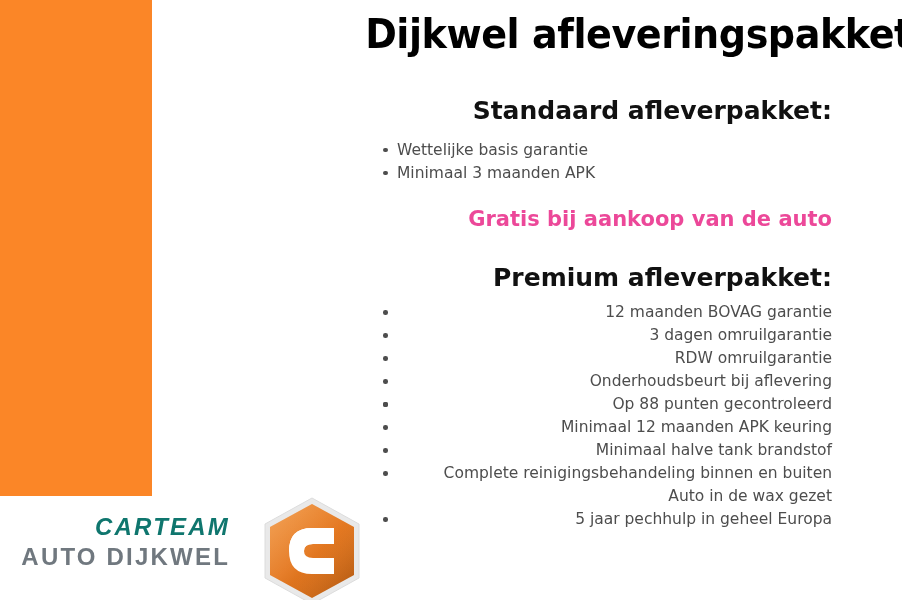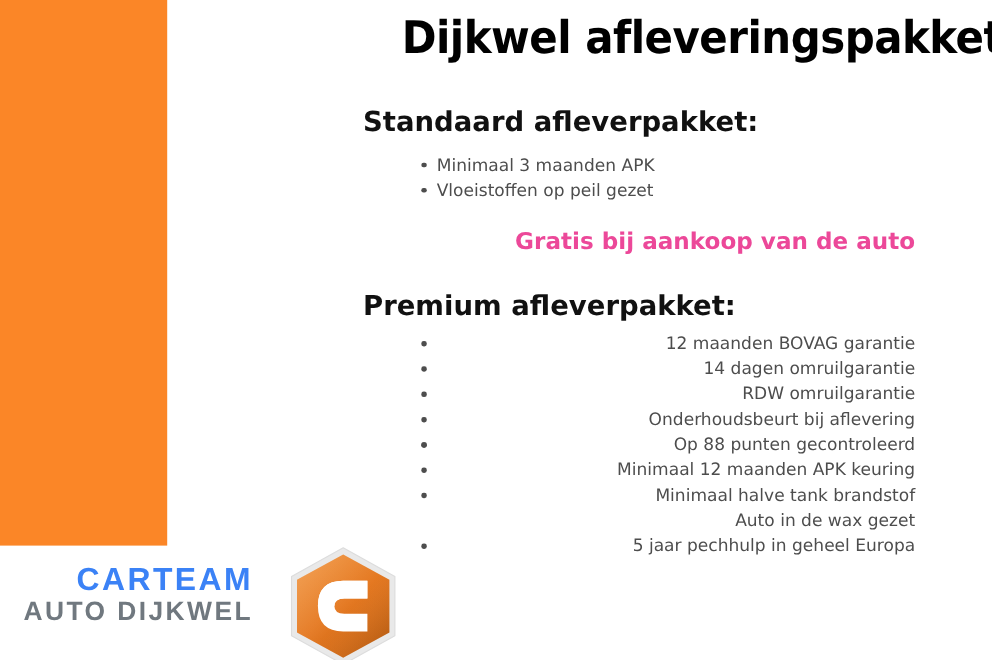--- a/index.html
+++ b/index.html
@@ -58,6 +58,7 @@
     font-size: 25px;
     line-height: 1.1;
     color: #111111;
+    text-align: right;
     margin: 0;
     white-space: nowrap;
   }

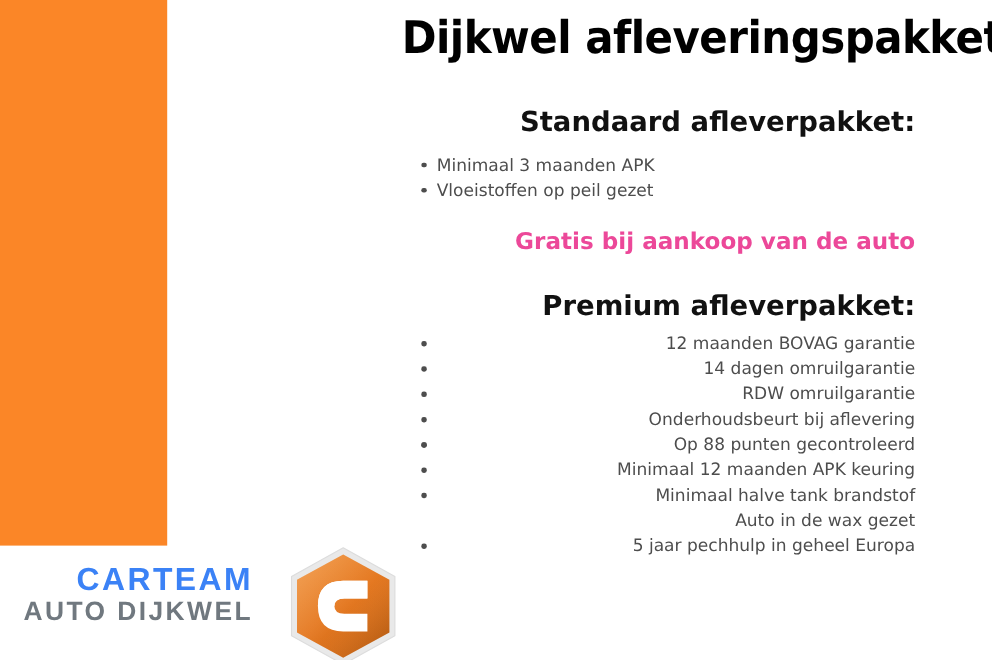--- a/index.html
+++ b/index.html
@@ -162,6 +162,10 @@
     <h2 class="section-heading heading-standaard">Standaard afleverpakket:</h2>
 
     <ul class="feature-list list-standaard">
+      <li>
+        <span class="dot"></span>
+        <span>Wettelijke basis garantie</span>
+      </li>
       <li>
         <span class="dot"></span>
         <span>Minimaal 3 maanden APK</span>

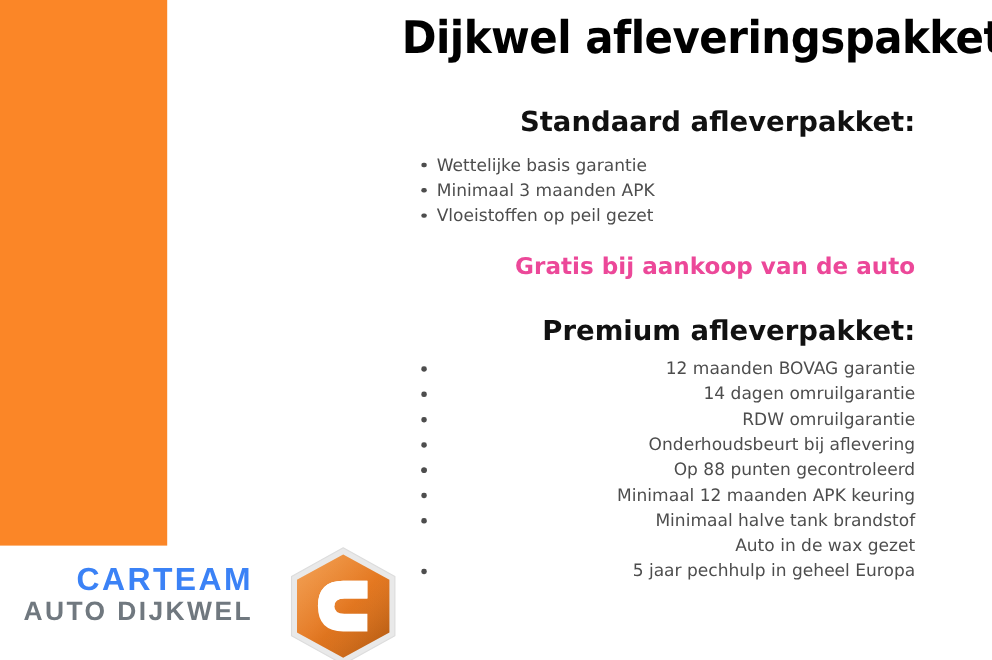--- a/index.html
+++ b/index.html
@@ -169,10 +169,6 @@
       <li>
         <span class="dot"></span>
         <span>Minimaal 3 maanden APK</span>
-      </li>
-      <li>
-        <span class="dot"></span>
-        <span>Vloeistoffen op peil gezet</span>
       </li>
     </ul>
 

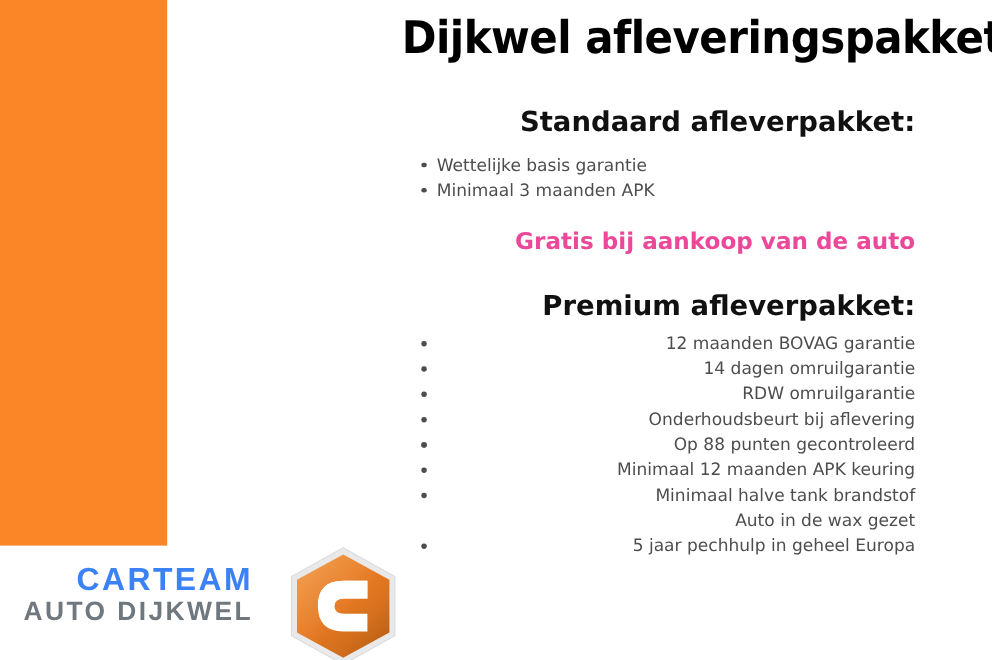--- a/index.html
+++ b/index.html
@@ -183,7 +183,7 @@
       </li>
       <li>
         <span class="dot"></span>
-        <span>14 dagen omruilgarantie</span>
+        <span>3 dagen omruilgarantie</span>
       </li>
       <li>
         <span class="dot"></span>

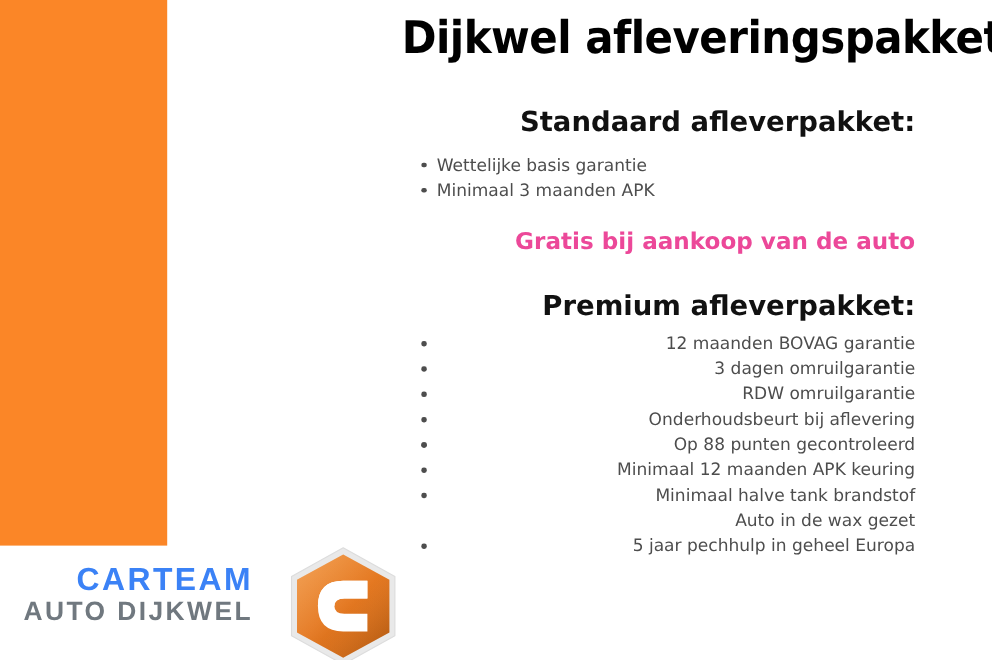--- a/index.html
+++ b/index.html
@@ -207,6 +207,10 @@
       <li>
         <span class="dot"></span>
         <span>Minimaal halve tank brandstof</span>
+      </li>
+      <li>
+        <span class="dot"></span>
+        <span>Complete reinigingsbehandeling binnen en buiten</span>
       </li>
       <li class="no-bullet">
         

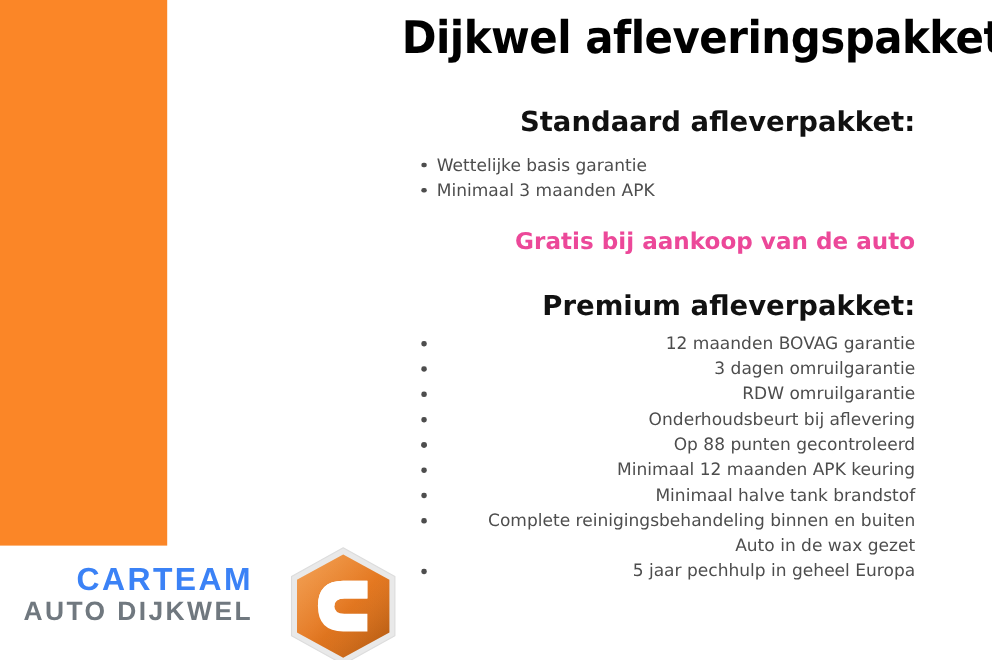--- a/index.html
+++ b/index.html
@@ -127,9 +127,10 @@
     letter-spacing: 2.2px;
   }
   .brand-line1 {
-    font-size: 29px;
+    font-size: 24px;
     line-height: 30px;
-    color: #3b82f6;
+    color: #0f766e;
+    font-style: italic;
   }
   .brand-line2 {
     font-size: 24px;

